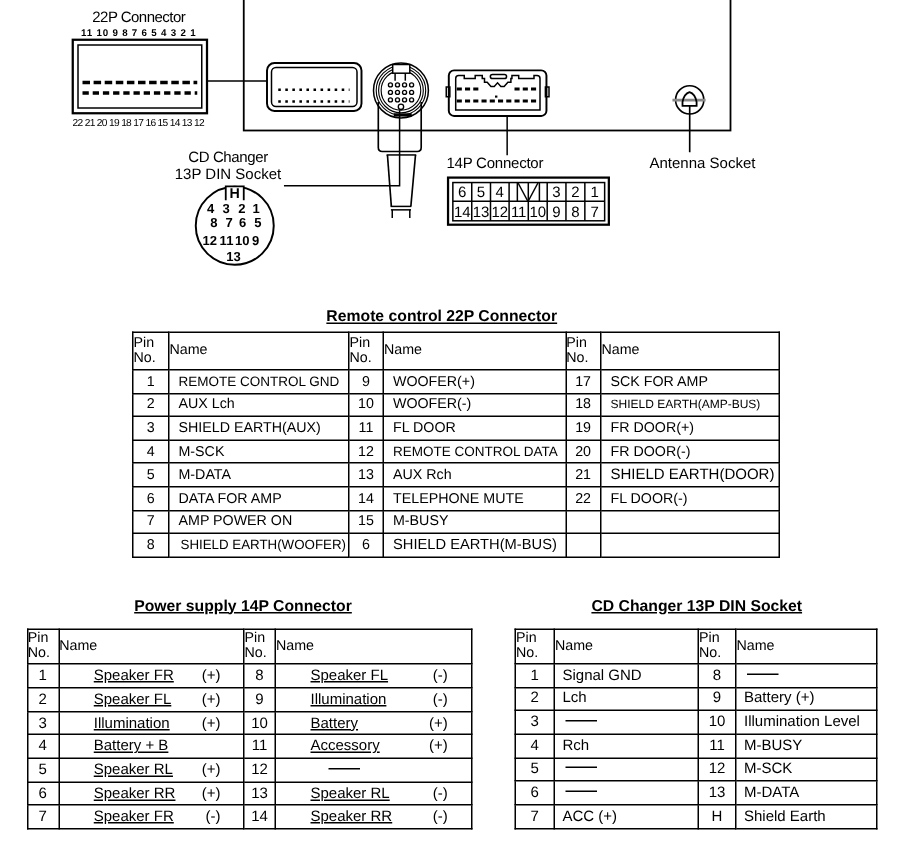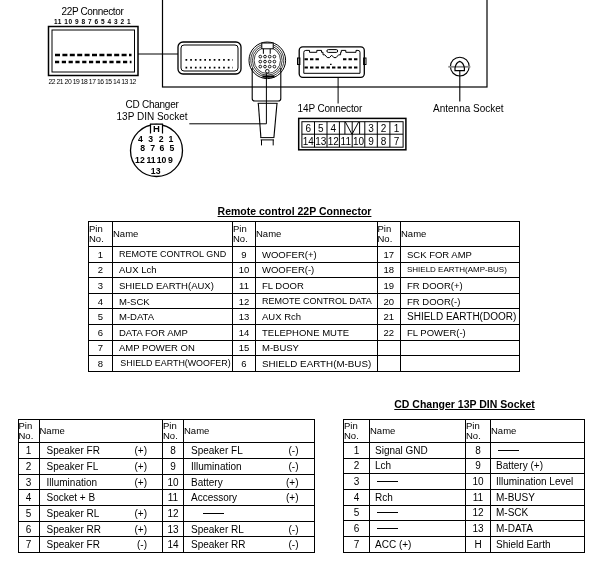--- a/index.html
+++ b/index.html
@@ -227,7 +227,7 @@
           <td class="pin">14</td>
           <td class="nm">TELEPHONE MUTE</td>
           <td class="pin">22</td>
-          <td class="nm">FL POWER(-)</td>
+          <td class="nm">FL DOOR(-)</td>
         </tr>
   <tr style="height:15.6px;">
           <td class="pin">7</td>

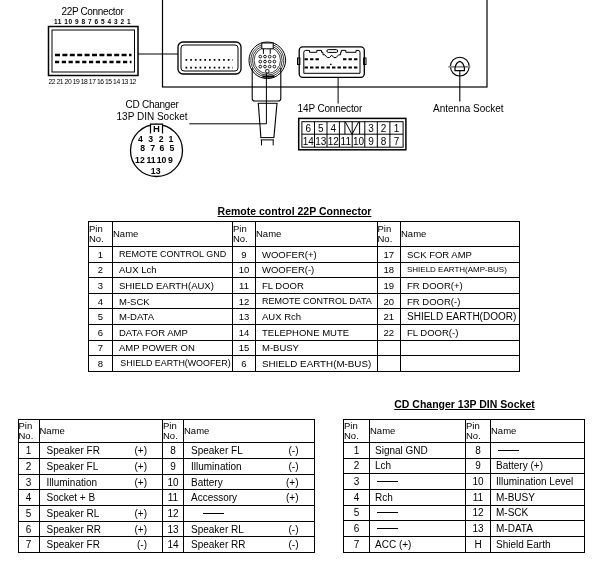--- a/index.html
+++ b/index.html
@@ -248,6 +248,7 @@
 </tbody>
     </table>
 
+<div class="title" style="left:162px;top:397.5px;">Power supply 14P Connector</div>
 <table id="tps" style="left:17.5px;top:419.3px;width:296px;font-size:10px;">
   <colgroup>
         <col style="width:21px">

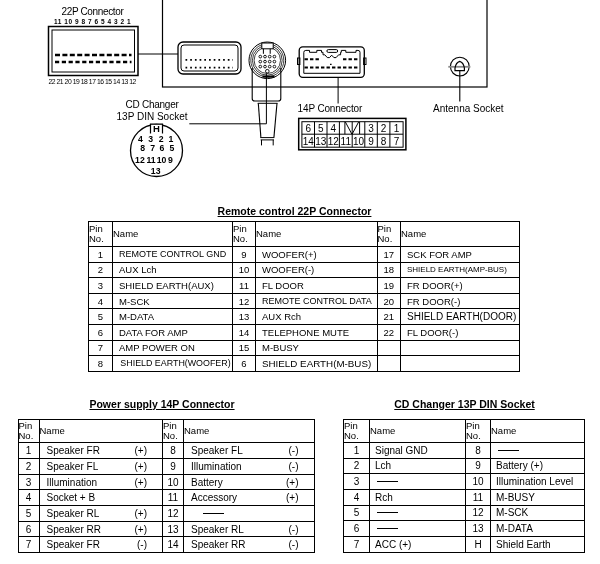--- a/index.html
+++ b/index.html
@@ -14,7 +14,7 @@
 .hdr td{text-align:left;font-size:9.5px;line-height:10px;padding-left:0;}
 #t22 td{font-size:9.5px;}
 #t22 td.nm{padding-left:6px;}
-#tps td.nm{padding-left:7px;}
+#tps td.nm{padding-left:23px;text-decoration:underline;}
 #t22 td.pin{font-size:9.5px;}
 .pol{float:right;margin-right:15px;}
 .dash{display:inline-block;width:21px;border-top:1.8px solid #000;vertical-align:middle;margin-left:2px;margin-bottom:2px;}

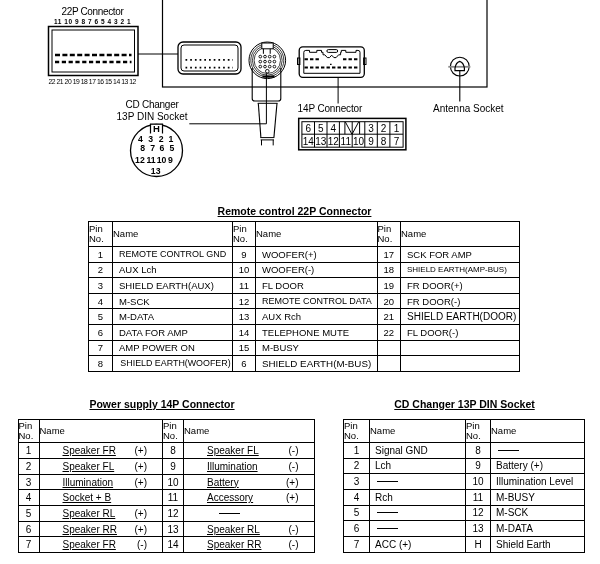--- a/index.html
+++ b/index.html
@@ -283,7 +283,7 @@
         </tr>
   <tr style="height:15.7px;">
           <td class="pin">4</td>
-          <td class="nm">Socket + B</td>
+          <td class="nm">Battery + B</td>
           <td class="pin">11</td>
           <td class="nm">Accessory<span class="pol">(+)</span></td>
         </tr>

